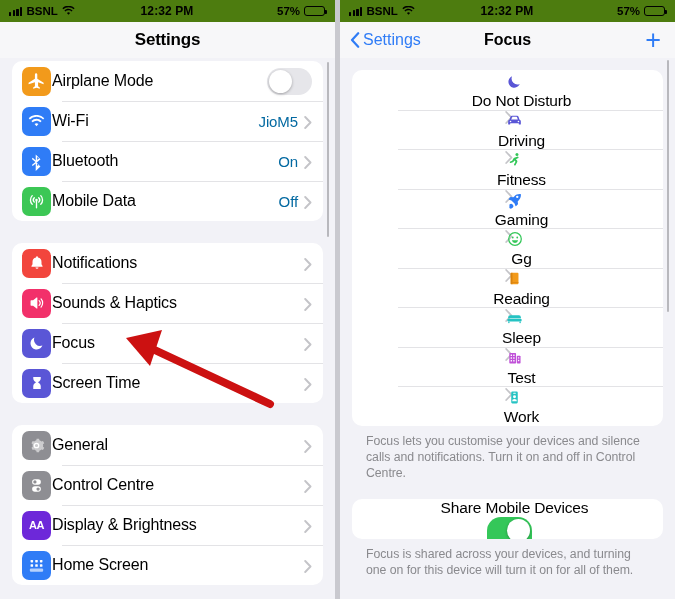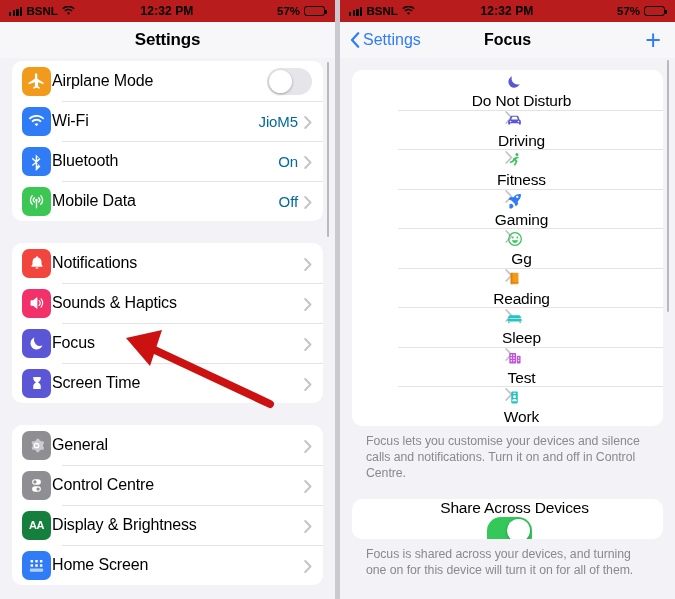--- a/index.html
+++ b/index.html
@@ -16,7 +16,7 @@
   
   .statusbar {
     height:22px; display:flex; align-items:center; padding:0 10px 0 9px;
-    font-size:11.5px; font-weight:bold; color:#000; background:#b91c1c;
+    font-size:11.5px; font-weight:bold; color:#000; background:#4d7c0f;
   }
   .sb-left { display:flex; align-items:center; gap:4px; flex:1; }
   .sb-center { flex:0 0 auto; letter-spacing:0.1px; font-size:12px; }

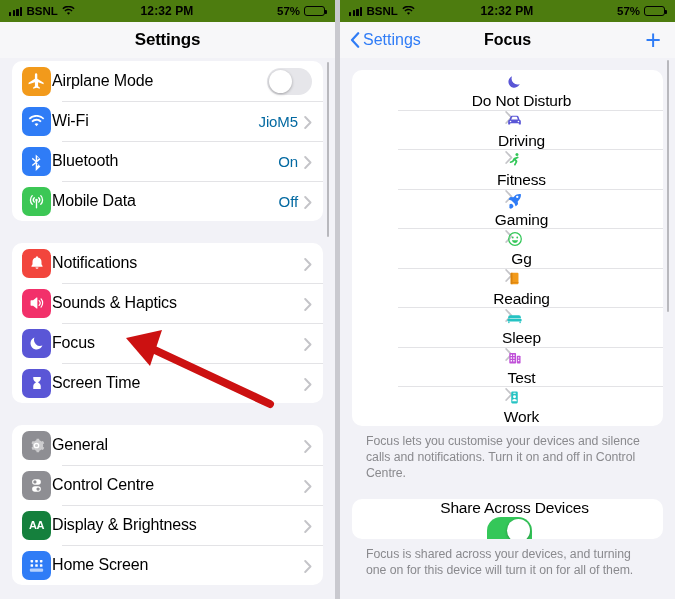--- a/index.html
+++ b/index.html
@@ -524,7 +524,7 @@
 
       <div class="group">
         <div class="frow" style="height:40px">
-          <span class="frow-label" style="margin-left:0">Share Across Devices</span>
+          <span class="frow-label" style="margin-left:0">Share Mobile Devices</span>
           <span class="switch on">
               <span class="knob"></span>
             </span>

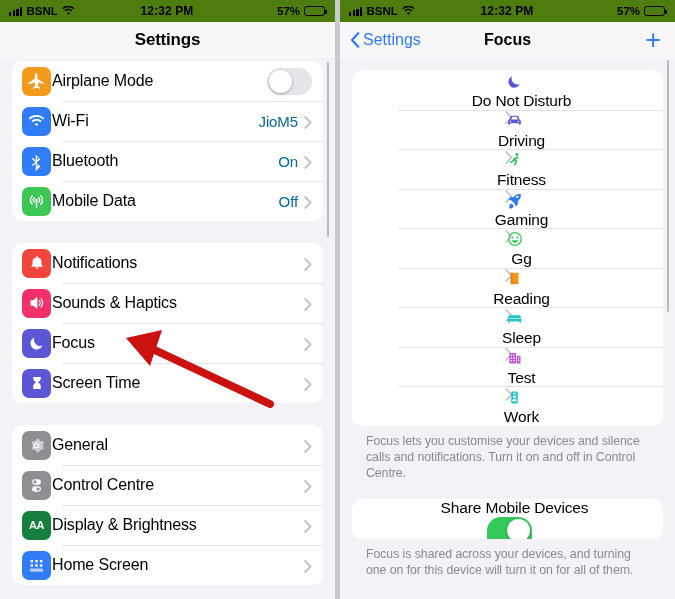--- a/index.html
+++ b/index.html
@@ -285,7 +285,7 @@
           </span>
         </div>
         <div class="row">
-          <span class="row-icon" style="background:#15803d">
+          <span class="row-icon" style="background:#6d28d9">
             <span style="color:#fff;font-size:11px;font-weight:bold;font-family:'Liberation Sans',sans-serif;letter-spacing:-0.4px;">AA</span>
           </span>
           <span class="row-label">Display &amp; Brightness</span>

